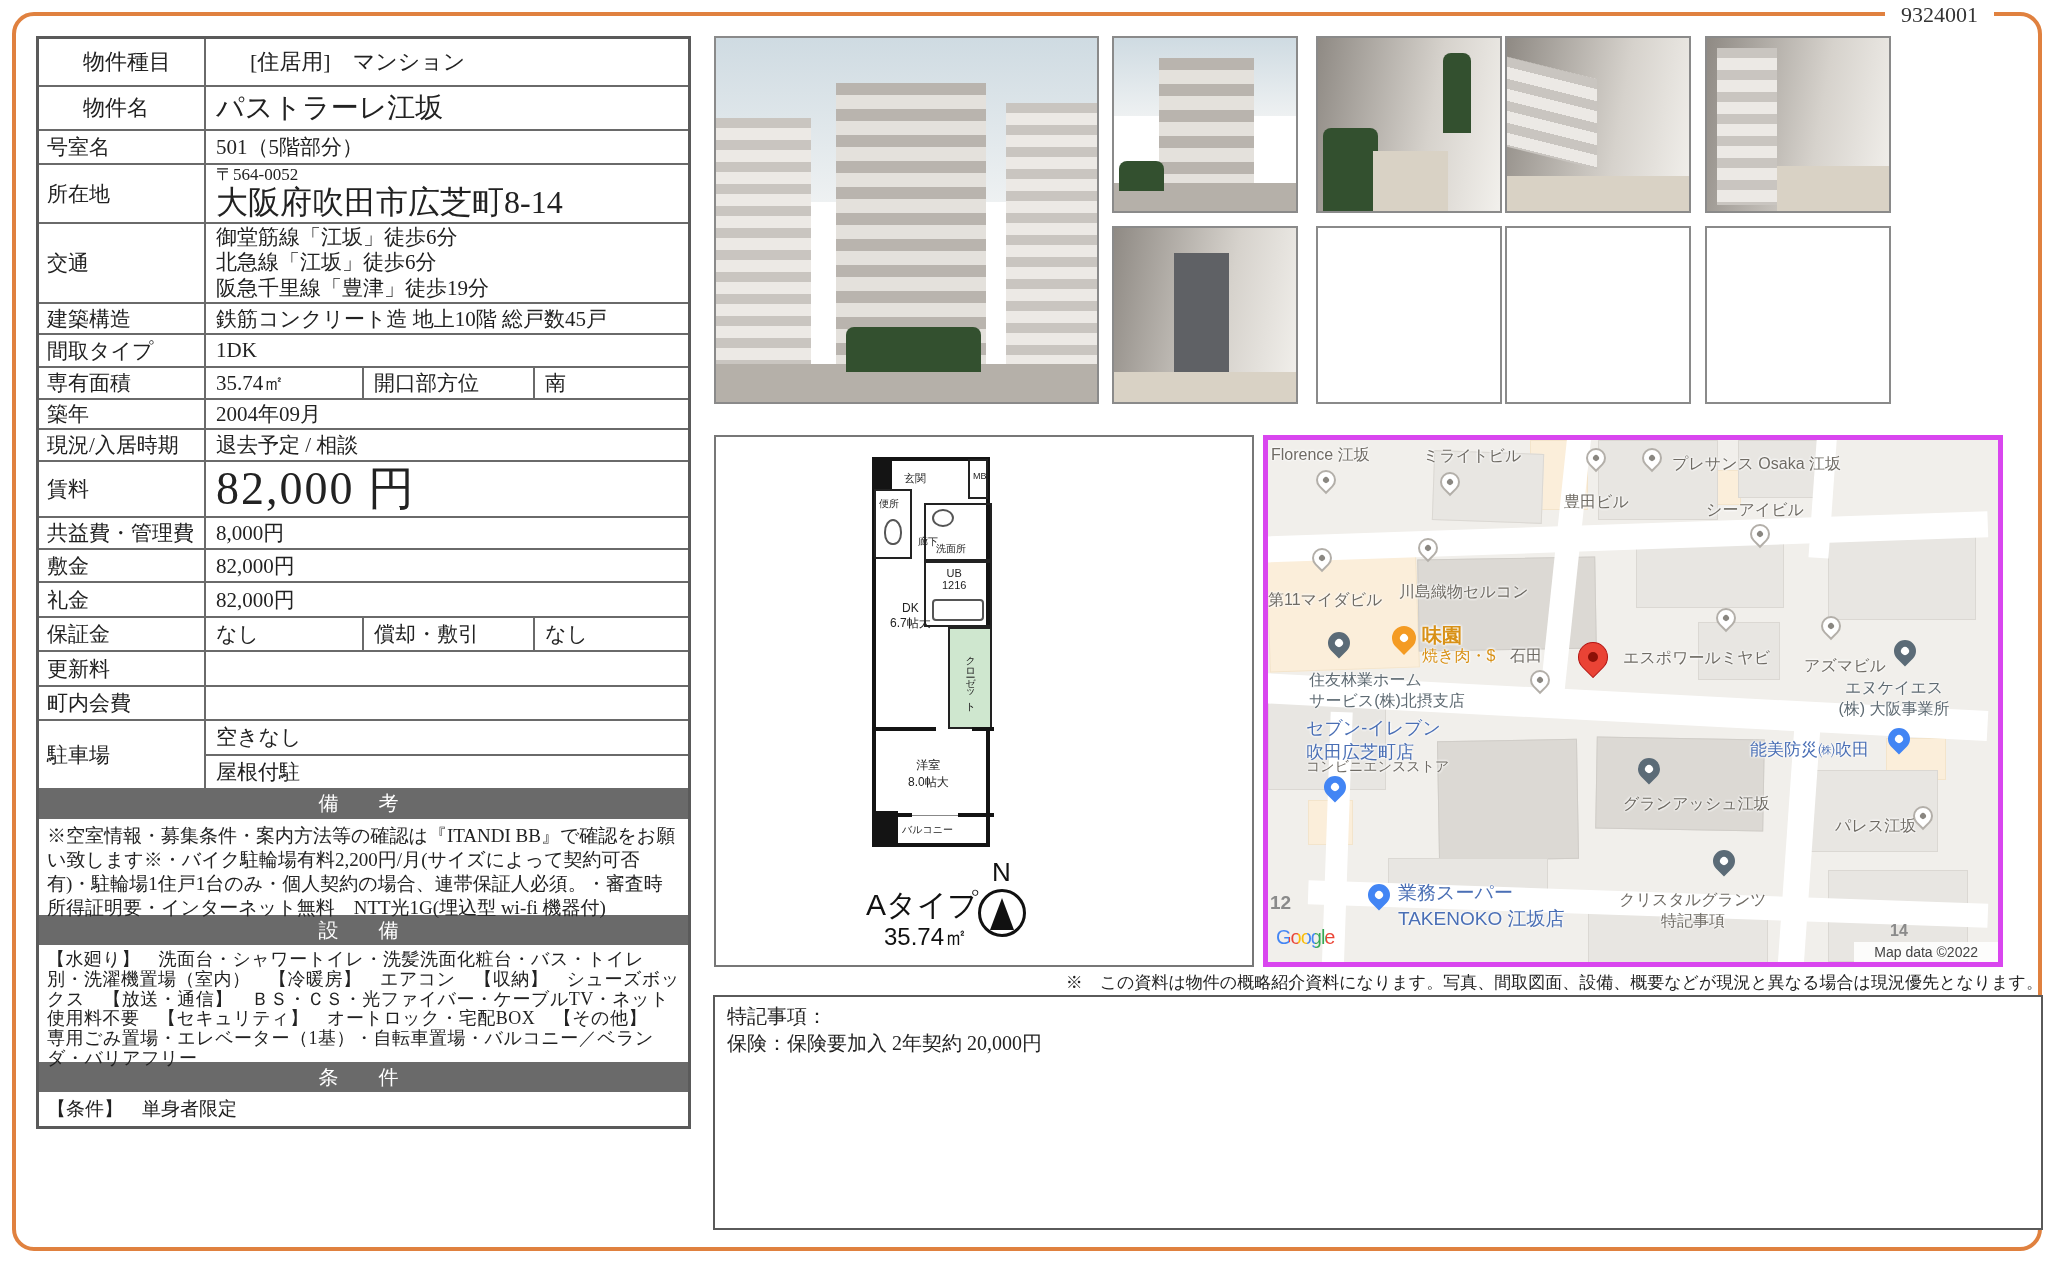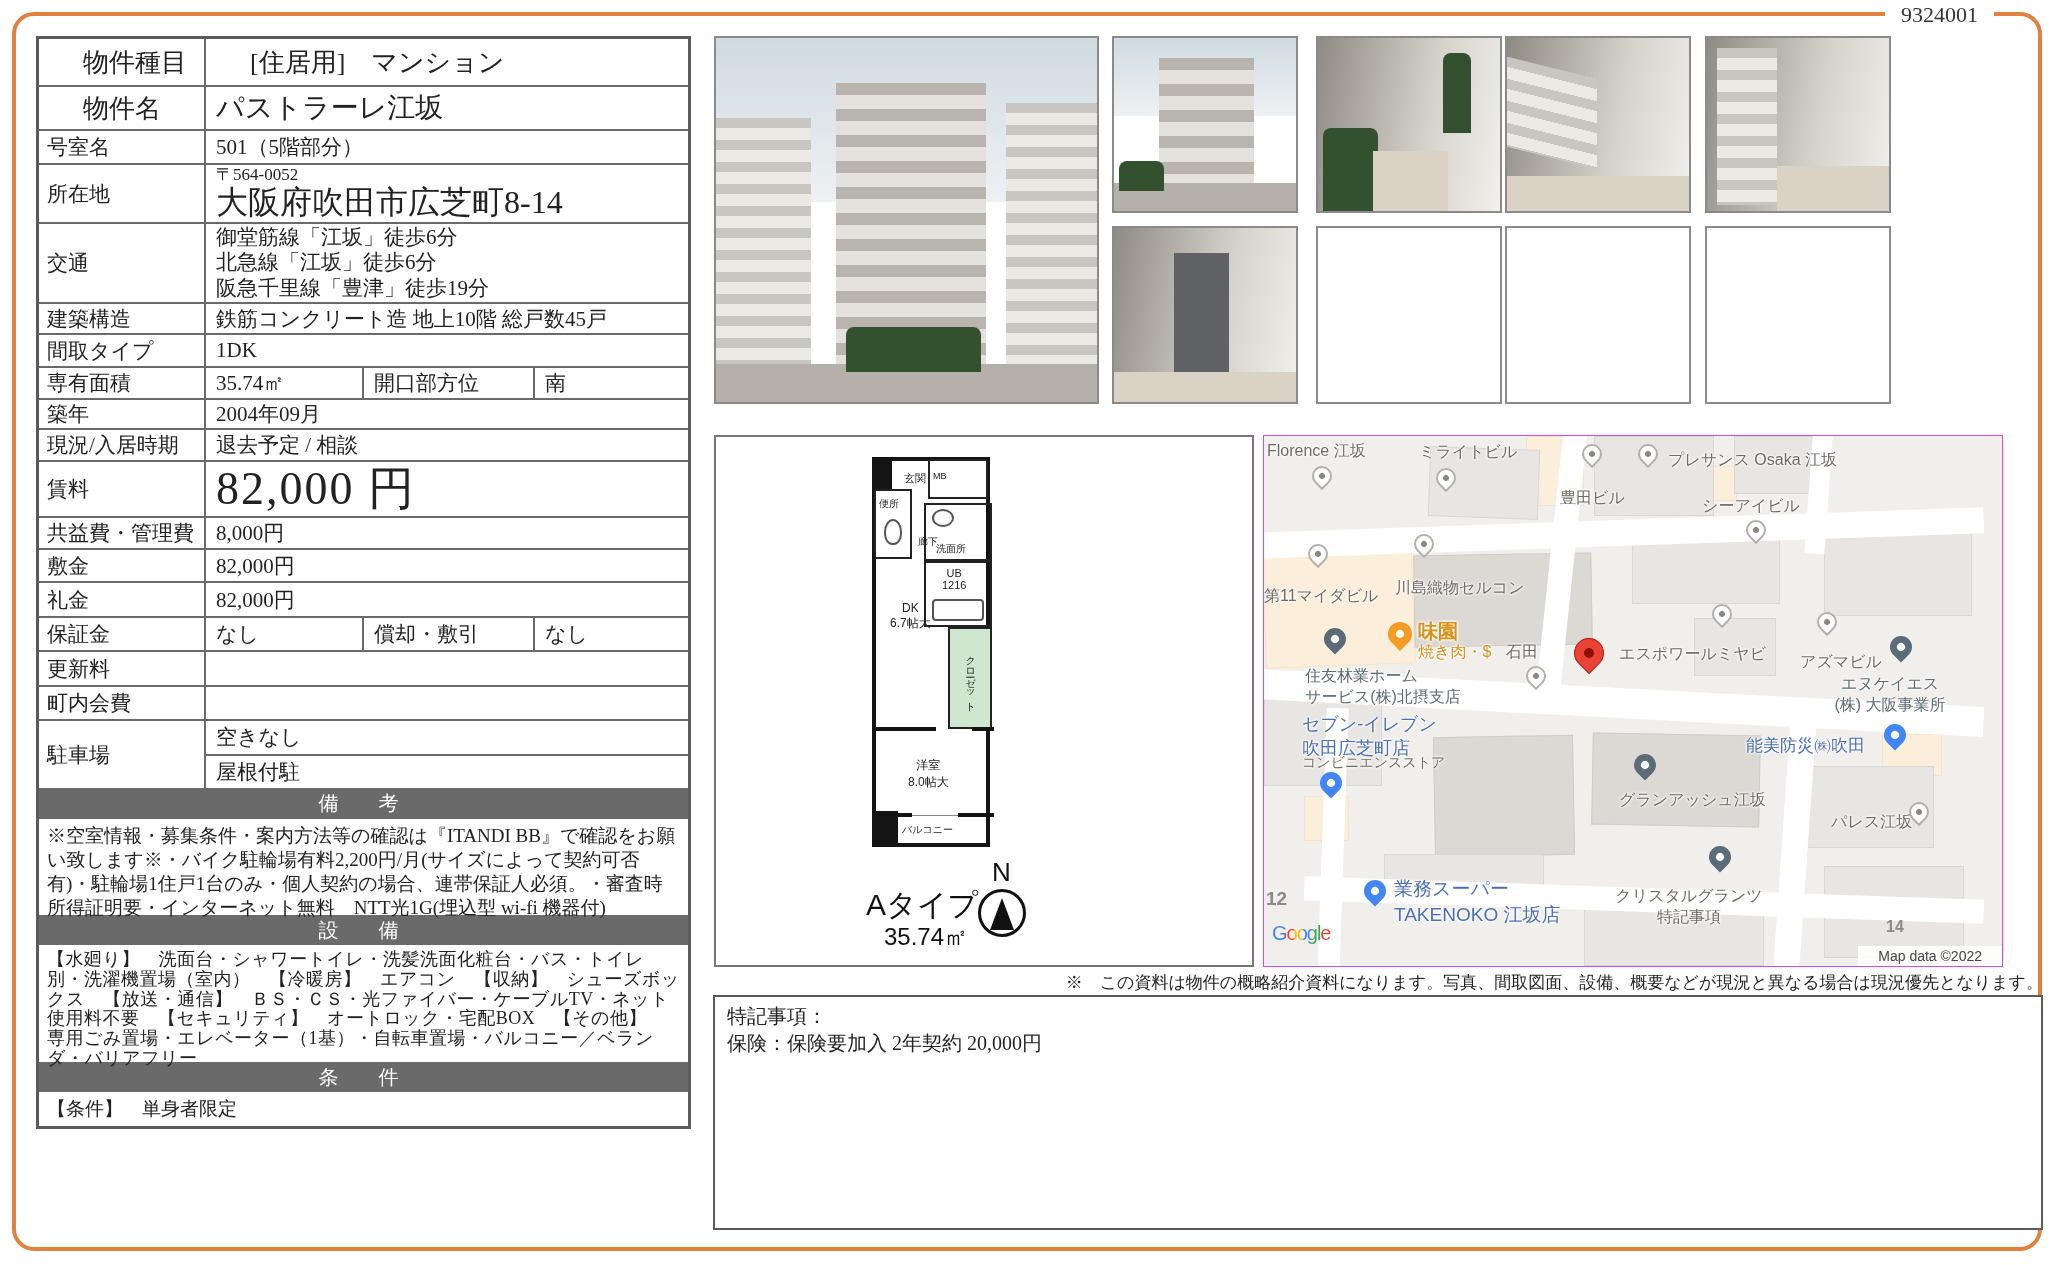--- a/index.html
+++ b/index.html
@@ -23,7 +23,7 @@
   .tlabel2{width:173px;flex:0 0 173px;border-left:2px solid #6a6a6a;border-right:2px solid #6a6a6a;
     display:flex;align-items:center;padding:2px 6px 2px 10px;font-size:21px;}
   .tvalue2{width:157px;flex:0 0 157px;display:flex;align-items:center;padding:2px 6px 2px 10px;font-size:21px;}
-  .fs-lg{font-size:26px;padding-left:44px;}
+  .fs-lg{font-size:22px;padding-left:44px;}
   .fs-xl{font-size:28px;}
   .rent-big{font-size:46px;letter-spacing:2px;}
   .col{flex-direction:column;align-items:flex-start;justify-content:center;}

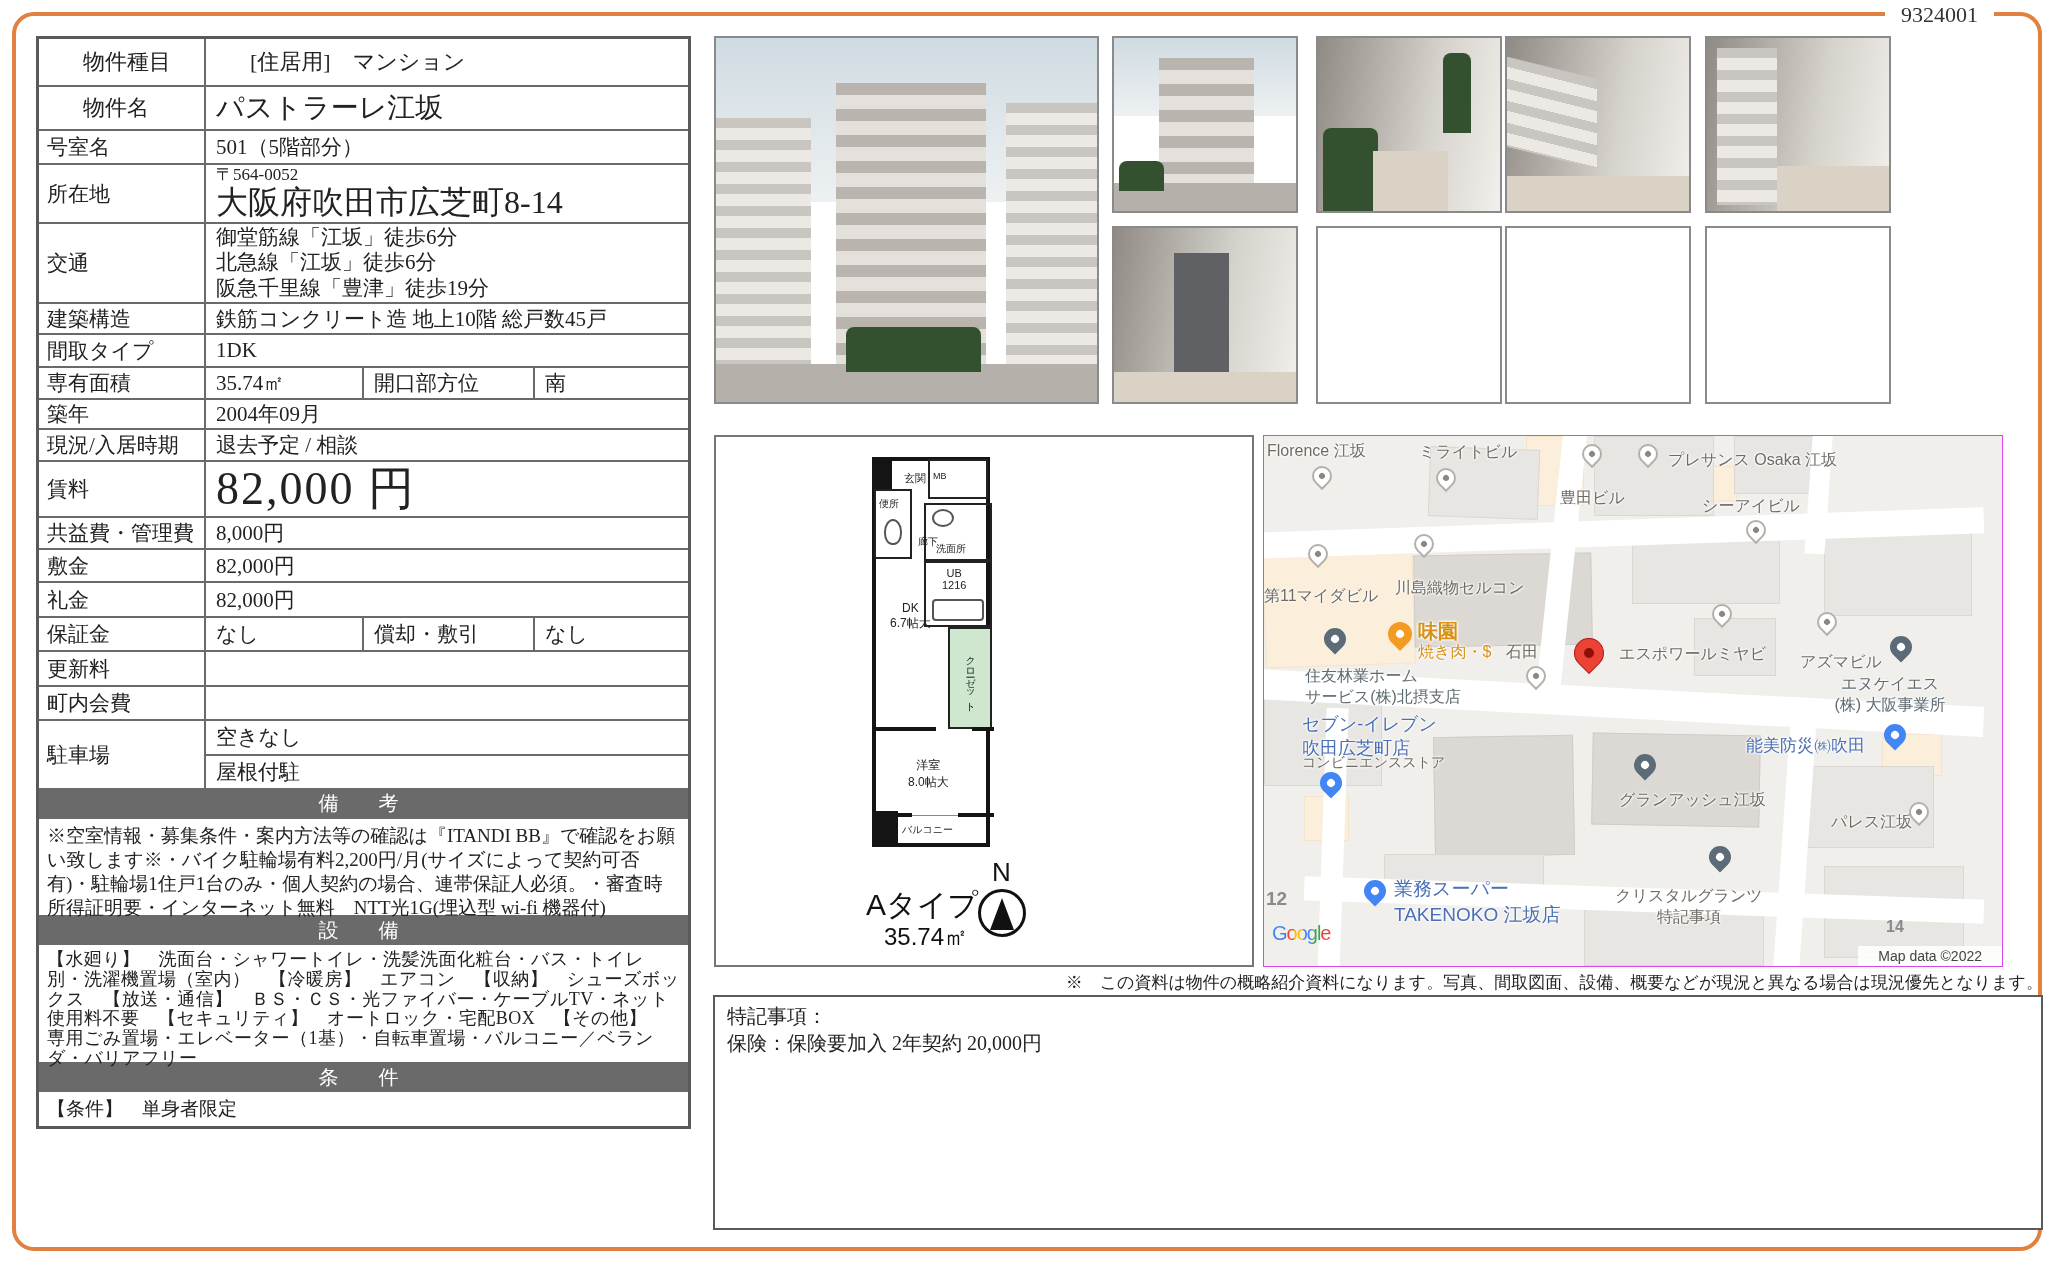--- a/index.html
+++ b/index.html
@@ -73,7 +73,7 @@
 
   
   .map{position:absolute;left:1263px;top:435px;width:740px;height:532px;background:#f1efeb;
-    overflow:hidden;border:1px solid #d946ef;font-family:"Liberation Sans","DejaVu Sans",sans-serif;}
+    overflow:hidden;border:5px solid #d946ef;font-family:"Liberation Sans","DejaVu Sans",sans-serif;}
   .road{position:absolute;background:#ffffff;}
   .blk{position:absolute;background:#e8e6e2;border:1px solid #dbd8d3;}
   .blkd{position:absolute;background:#dcd9d4;border:1px solid #d0cdc8;}

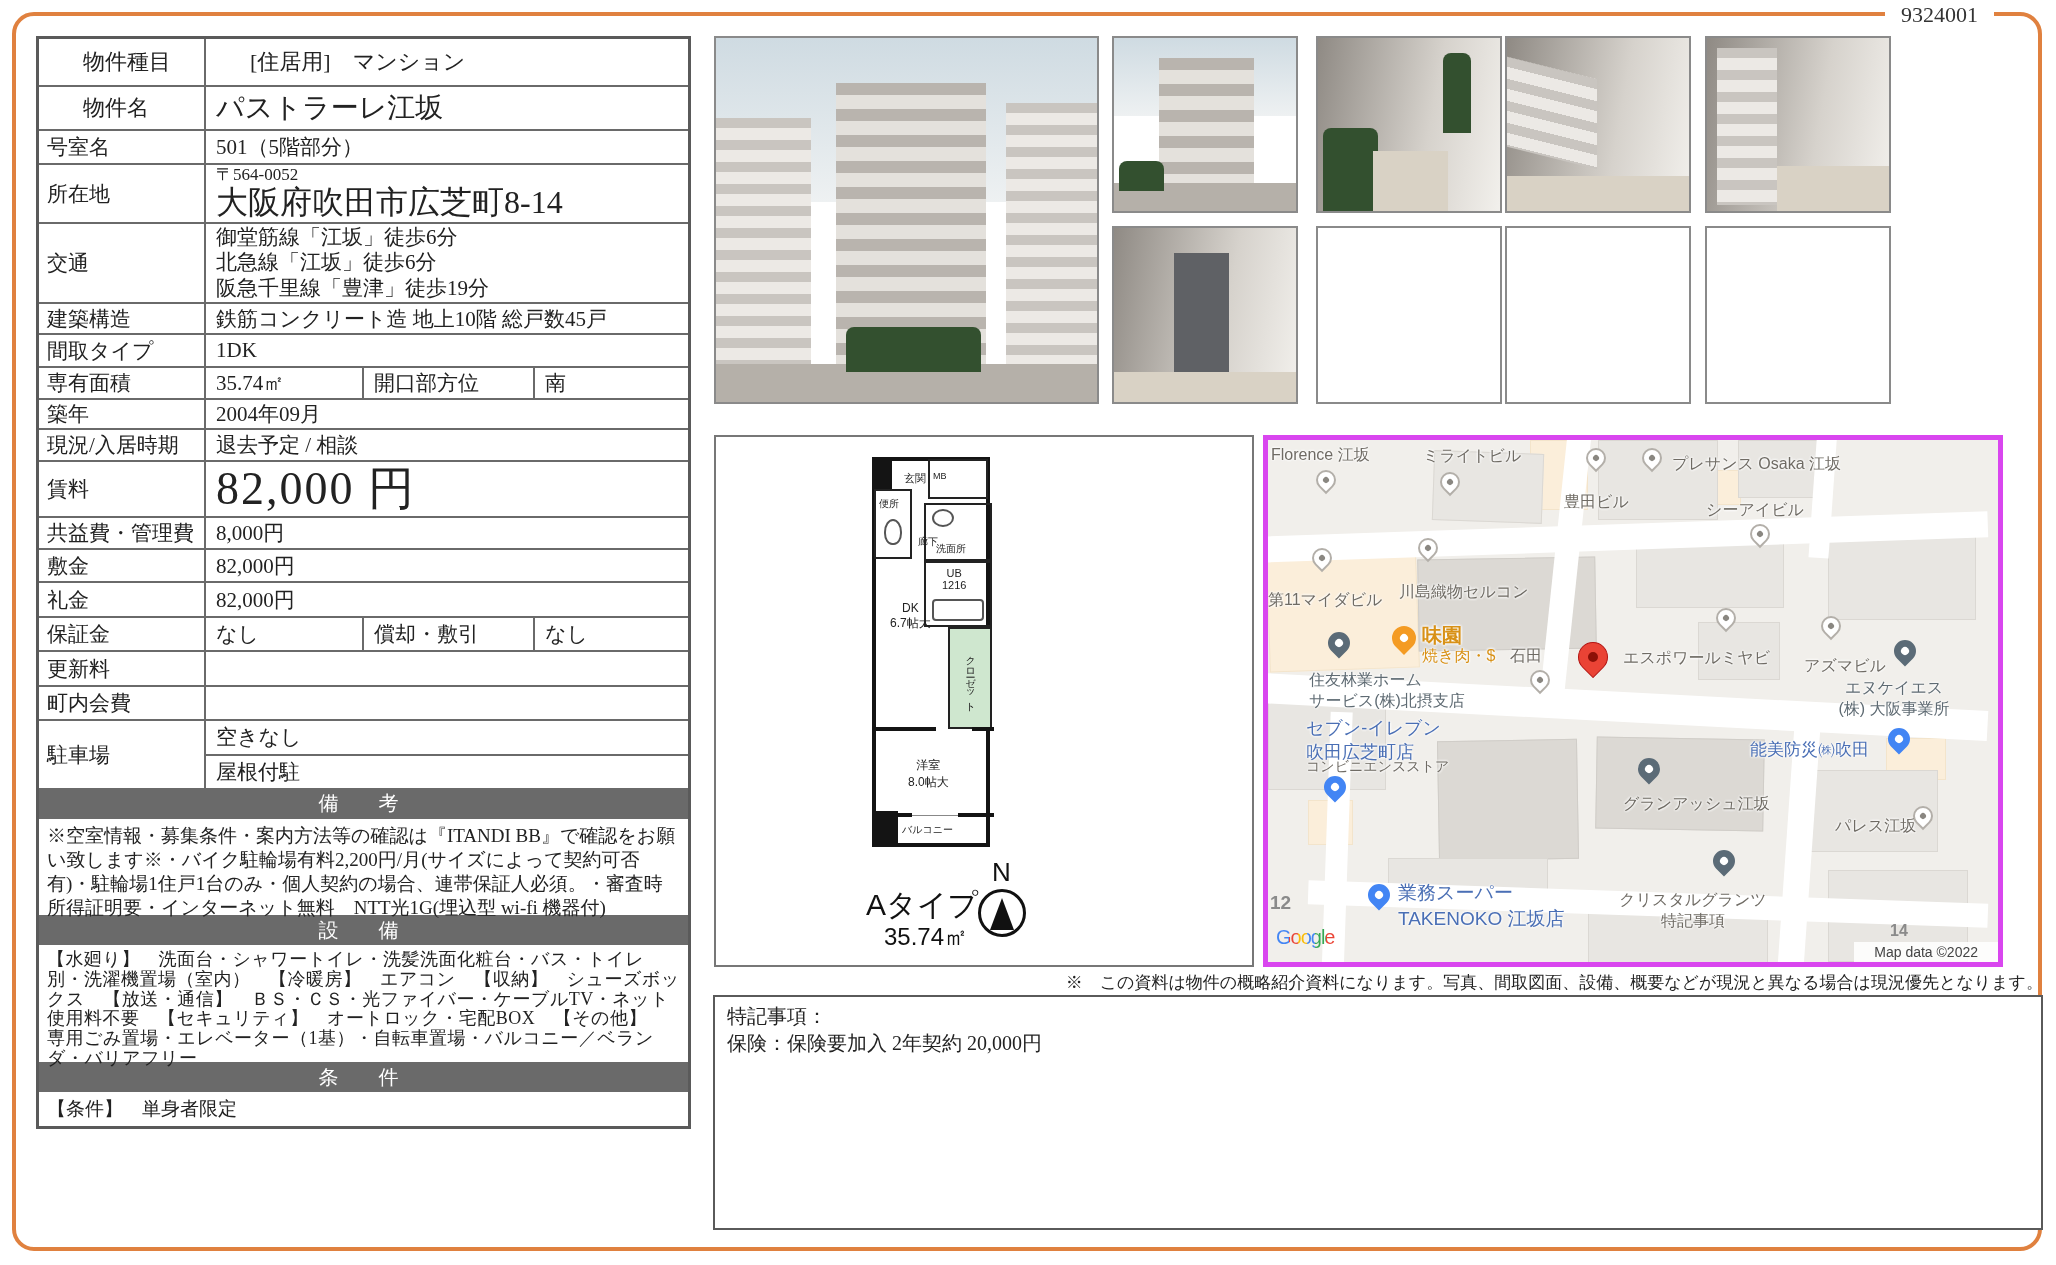--- a/index.html
+++ b/index.html
@@ -278,7 +278,7 @@
   <div class="plan">
     <div class="wall" style="left:0;top:0;width:16px;height:30px"></div>
     <div class="pl" style="left:28px;top:10px;font-size:11px">玄関</div>
-    <div class="room" style="right:-2px;top:-2px;width:60px;height:40px">
+    <div class="room" style="right:-2px;top:-2px;width:20px;height:40px">
       <div class="pl" style="left:3px;top:10px;font-size:9px">MB</div>
     </div>
     <div class="room" style="left:-2px;top:28px;width:38px;height:70px">

